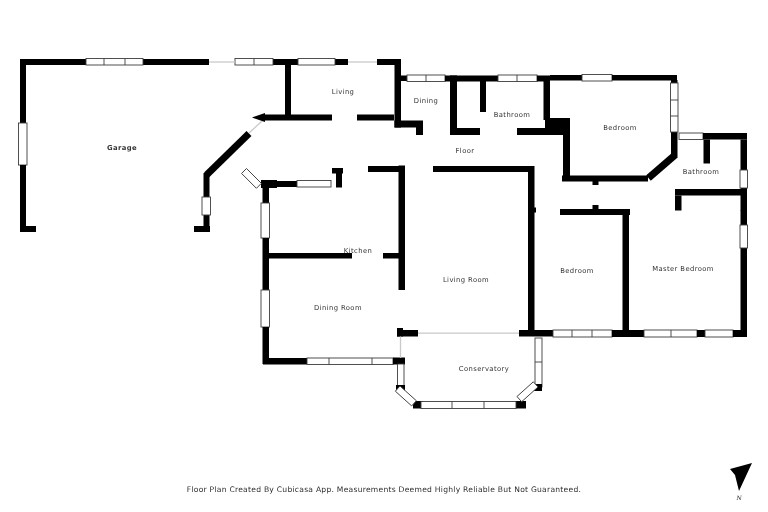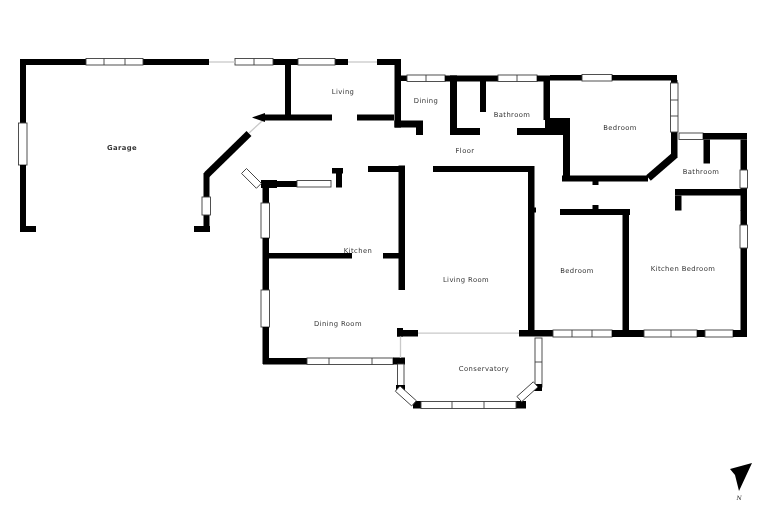--- a/index.html
+++ b/index.html
@@ -194,7 +194,7 @@
   <div class="room-label" style="left:701px;top:172px;">Bathroom</div>
   <div class="room-label" style="left:466px;top:256px;margin-top:24px;">Living Room</div>
   <div class="room-label" style="left:577px;top:271px;">Bedroom</div>
-  <div class="room-label" style="left:683px;top:269px;">Kitchen Bedroom</div>
+  <div class="room-label" style="left:683px;top:269px;">Master Bedroom</div>
   <div class="room-label" style="left:338px;top:324px;">Dining Room</div>
   <div class="room-label" style="left:469px;top:369px;margin-left:15px;">Conservatory</div>
 

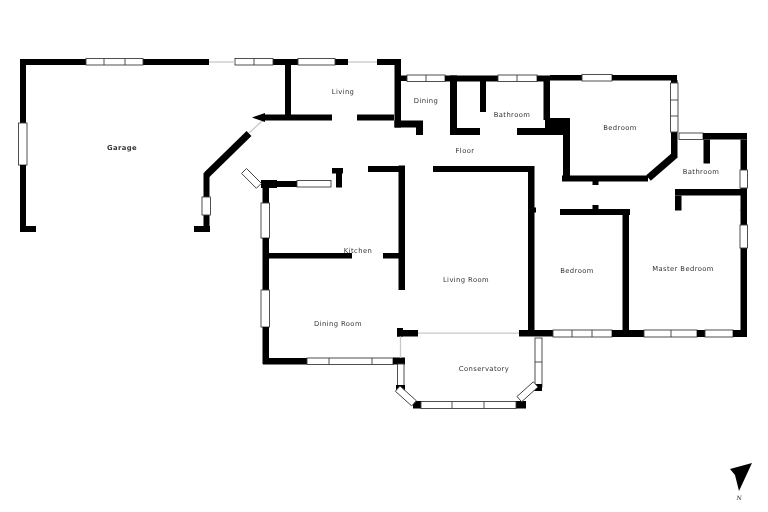--- a/index.html
+++ b/index.html
@@ -195,7 +195,7 @@
   <div class="room-label" style="left:466px;top:256px;margin-top:24px;">Living Room</div>
   <div class="room-label" style="left:577px;top:271px;">Bedroom</div>
   <div class="room-label" style="left:683px;top:269px;">Master Bedroom</div>
-  <div class="room-label" style="left:338px;top:324px;">Dining Room</div>
+  <div class="room-label" style="left:338px;top:308px;">Dining Room</div>
   <div class="room-label" style="left:469px;top:369px;margin-left:15px;">Conservatory</div>
 
 

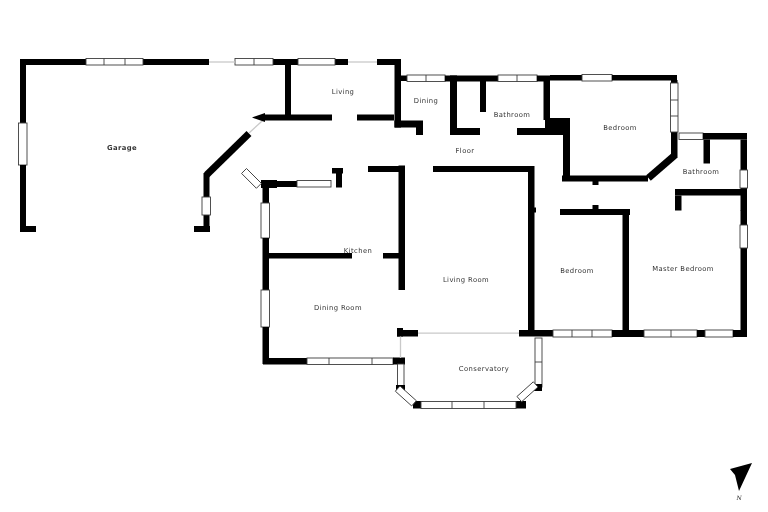--- a/index.html
+++ b/index.html
@@ -198,6 +198,7 @@
   <div class="room-label" style="left:338px;top:308px;">Dining Room</div>
   <div class="room-label" style="left:469px;top:369px;margin-left:15px;">Conservatory</div>
 
+  <div class="footer-text">Floor Plan Created By Cubicasa App. Measurements Deemed Highly Reliable But Not Guaranteed.</div>
 
   <div class="north-label">N</div>
 

